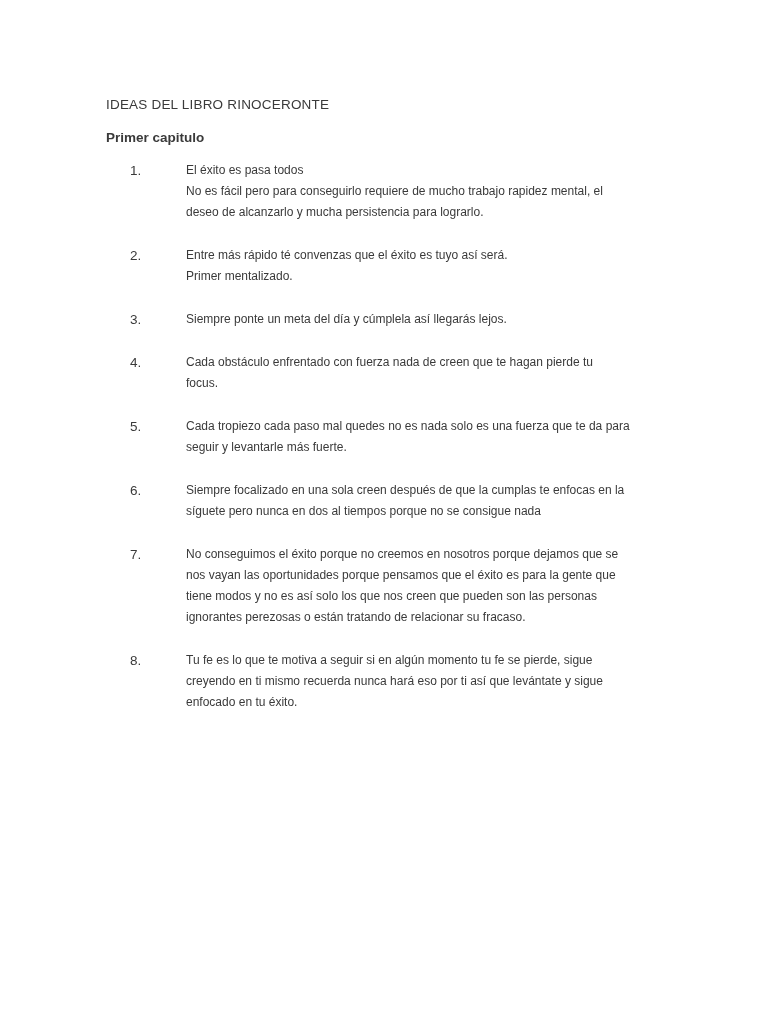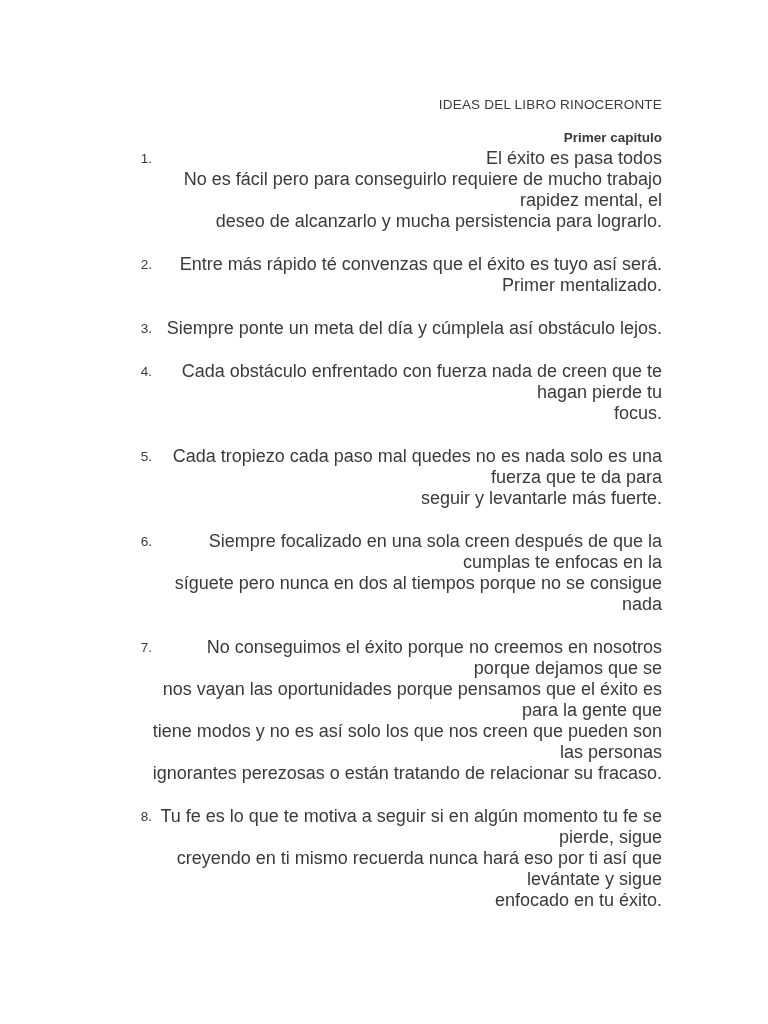--- a/index.html
+++ b/index.html
@@ -20,7 +20,6 @@
     height: 1024px;
     padding: 94px 106px 0 106px;
     background: #ffffff;
-    text-align: right;
   }
   .doc-title {
     margin: 0 0 12px 0;

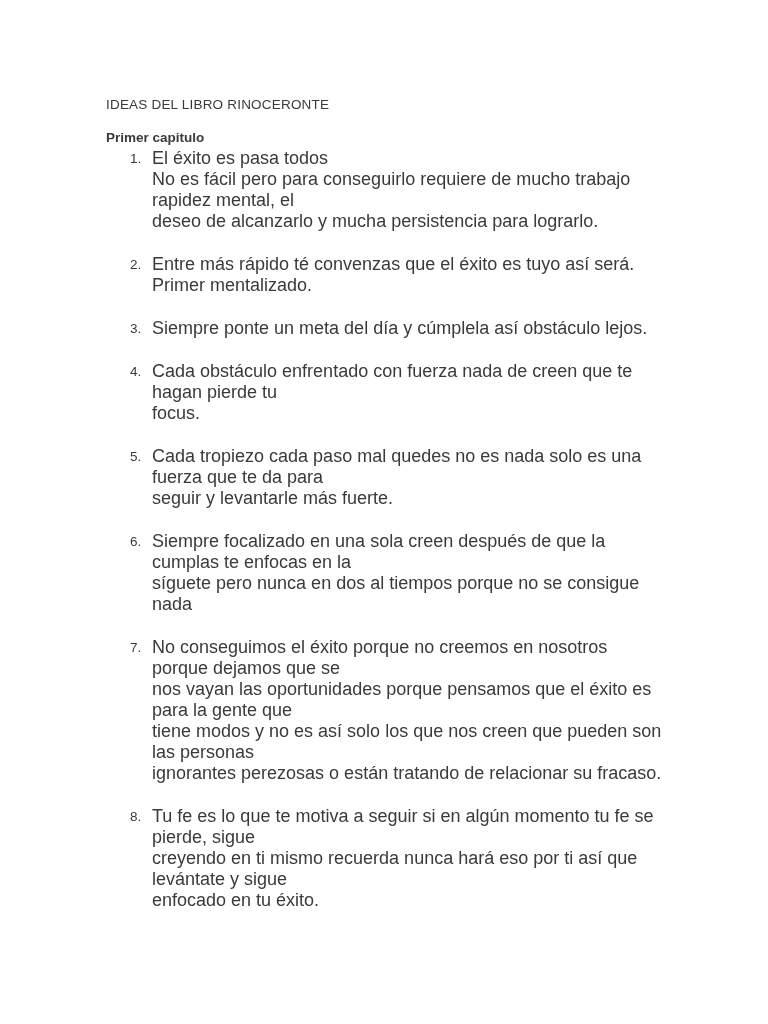--- a/index.html
+++ b/index.html
@@ -29,7 +29,7 @@
     letter-spacing: 0.2px;
   }
   .chapter-heading {
-    margin: 0 0 0 0;
+    margin: 0 0 12px 0;
     font-size: 13.5px;
     line-height: 21px;
     font-weight: 700;

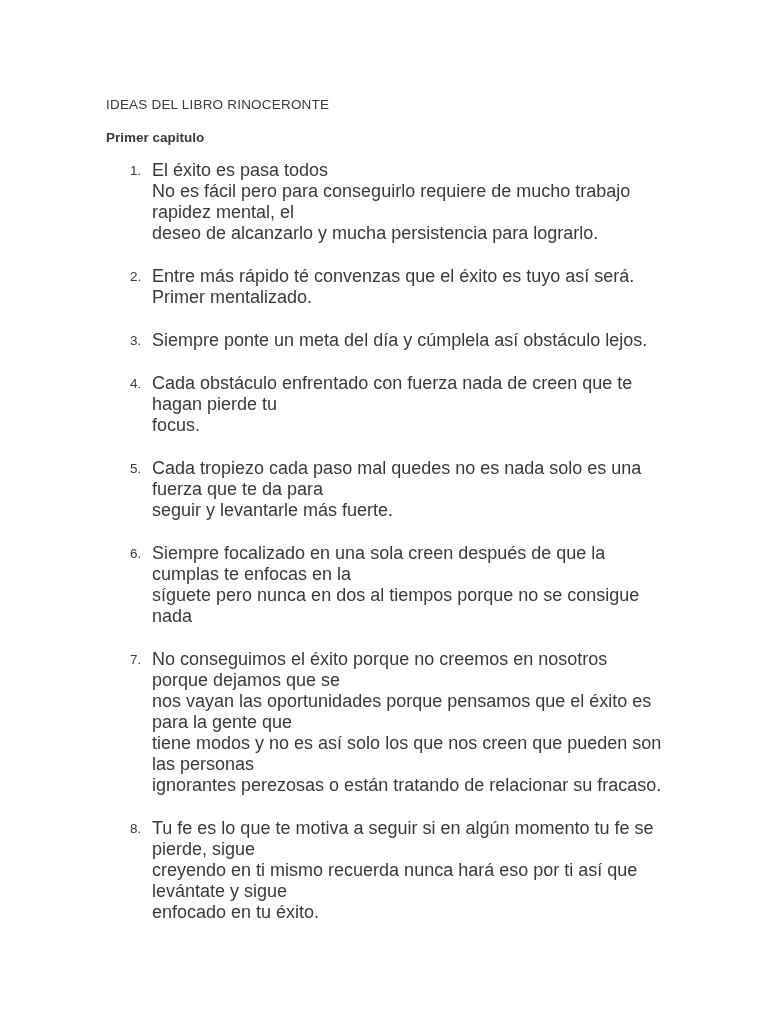--- a/index.html
+++ b/index.html
@@ -52,9 +52,10 @@
   }
   .item-text {
     flex: 1 1 auto;
-    font-size: 18px;
+    font-size: 12px;
     line-height: 21px;
     white-space: pre-line;
+    margin-left: 34px;
   }
 </style>
 </head>

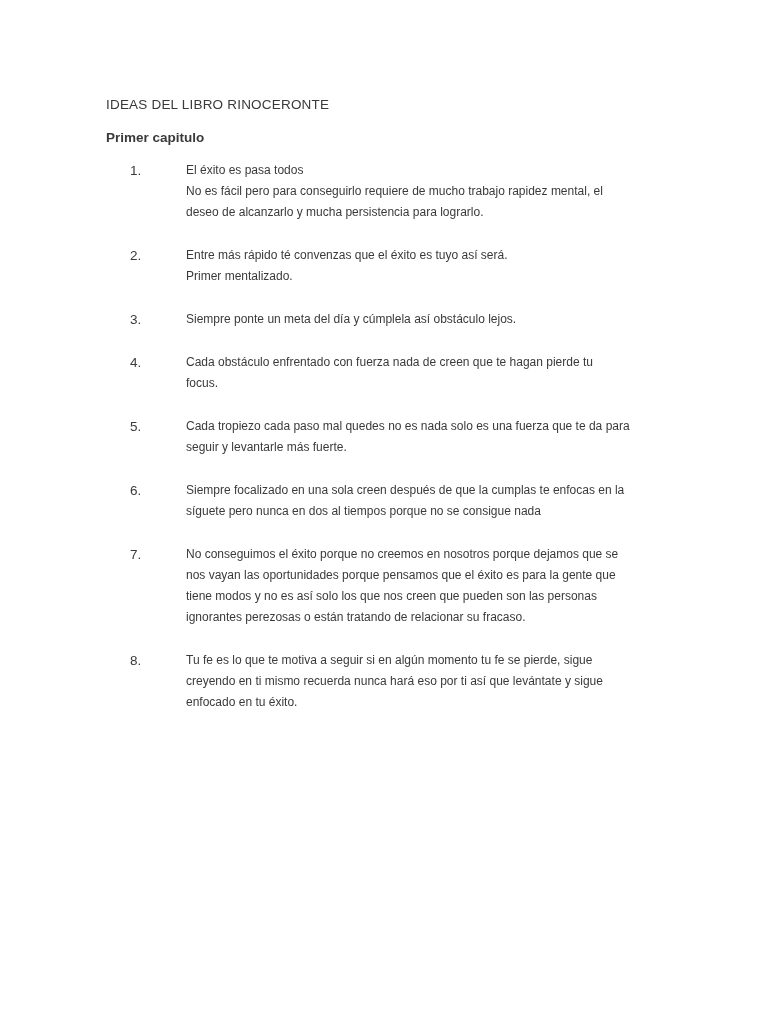--- a/index.html
+++ b/index.html
@@ -80,7 +80,7 @@
 
   <li class="list-item">
     <span class="item-number">3.</span>
-    <span class="item-text">Siempre ponte un meta del día y cúmplela así obstáculo lejos.</span>
+    <span class="item-text">Siempre ponte un meta del día y cúmplela así llegarás lejos.</span>
   </li>
 
   <li class="list-item">

